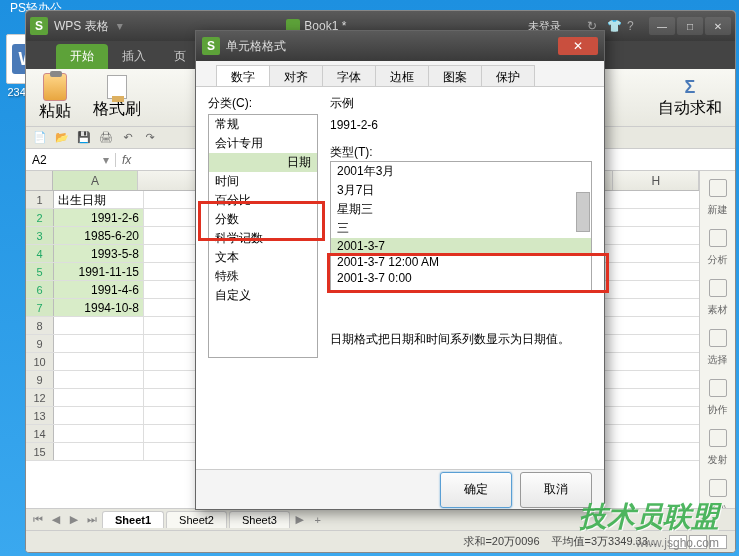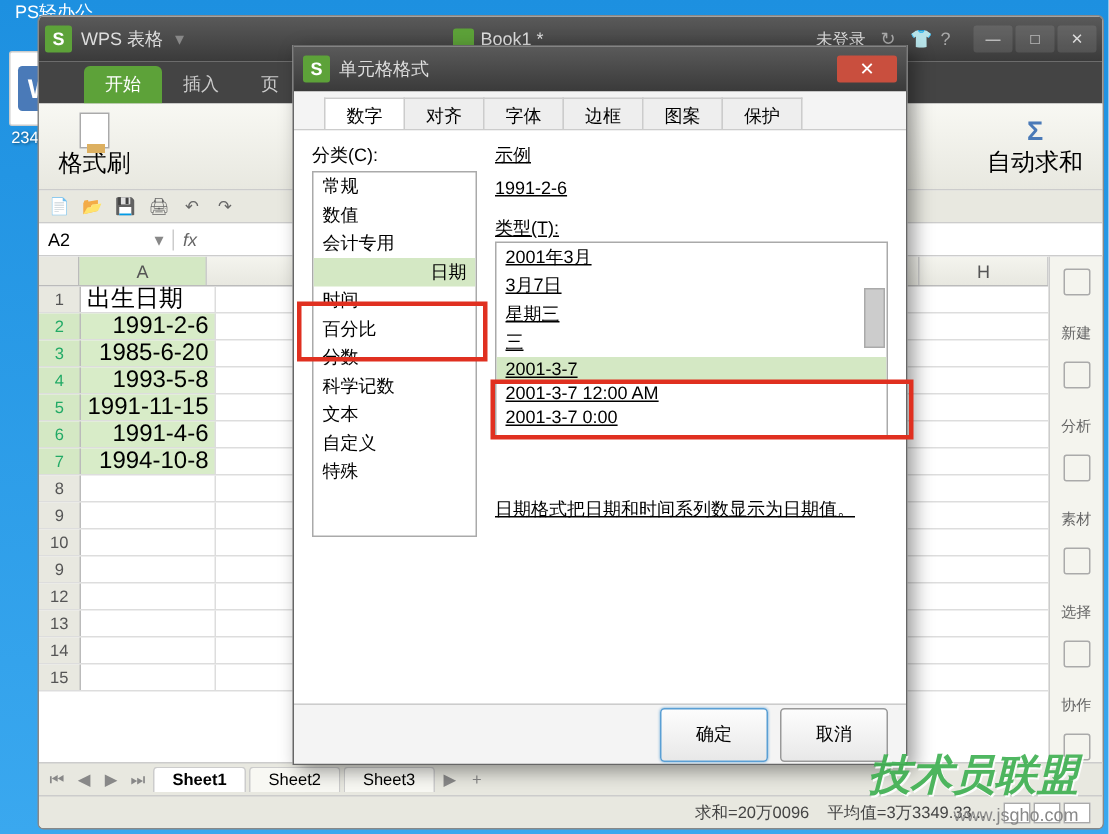--- a/index.html
+++ b/index.html
@@ -18,7 +18,7 @@
 .titlebar .spacer { flex: 1; }
 .titlebar .doc-title { display: flex; align-items: center; gap: 4px; }
 .doc-icon { width: 14px; height: 14px; background: #5da239; border-radius: 2px; }
-.titlebar .login { margin: 0 10px; font-size: 11px; }
+.titlebar .login { margin: 0 26px; font-size: 11px; }
 .win-controls { display: flex; gap: 2px; }
 .win-btn { width: 26px; height: 18px; background: rgba(255,255,255,.1); border-radius: 2px; display: flex; align-items: center; justify-content: center; color: #ddd; font-size: 10px; }
 .tb-icon { width: 14px; height: 14px; display: inline-block; }

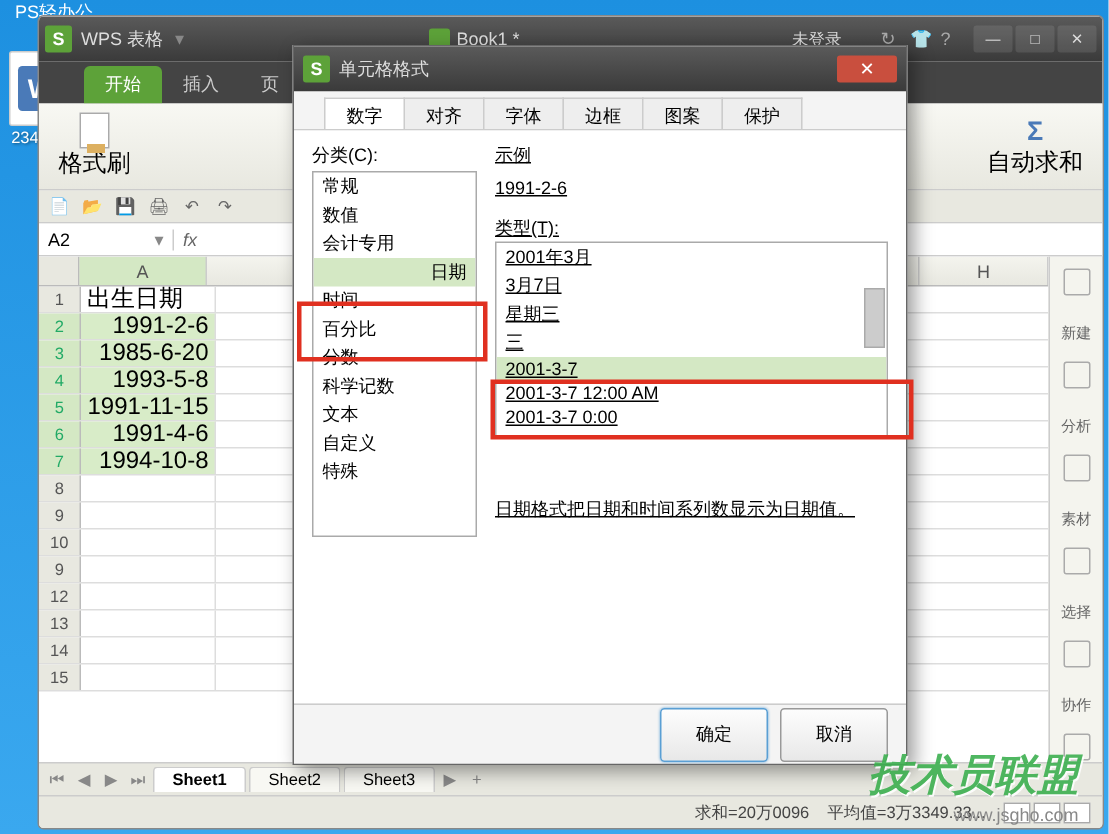--- a/index.html
+++ b/index.html
@@ -144,6 +144,10 @@
 
   <div class="ribbon-content">
     <div class="ribbon-btn">
+      <div class="paste-icon"></div>
+      <span>粘贴</span>
+    </div>
+    <div class="ribbon-btn">
       <div class="brush-icon"></div>
       <span>格式刷</span>
     </div>

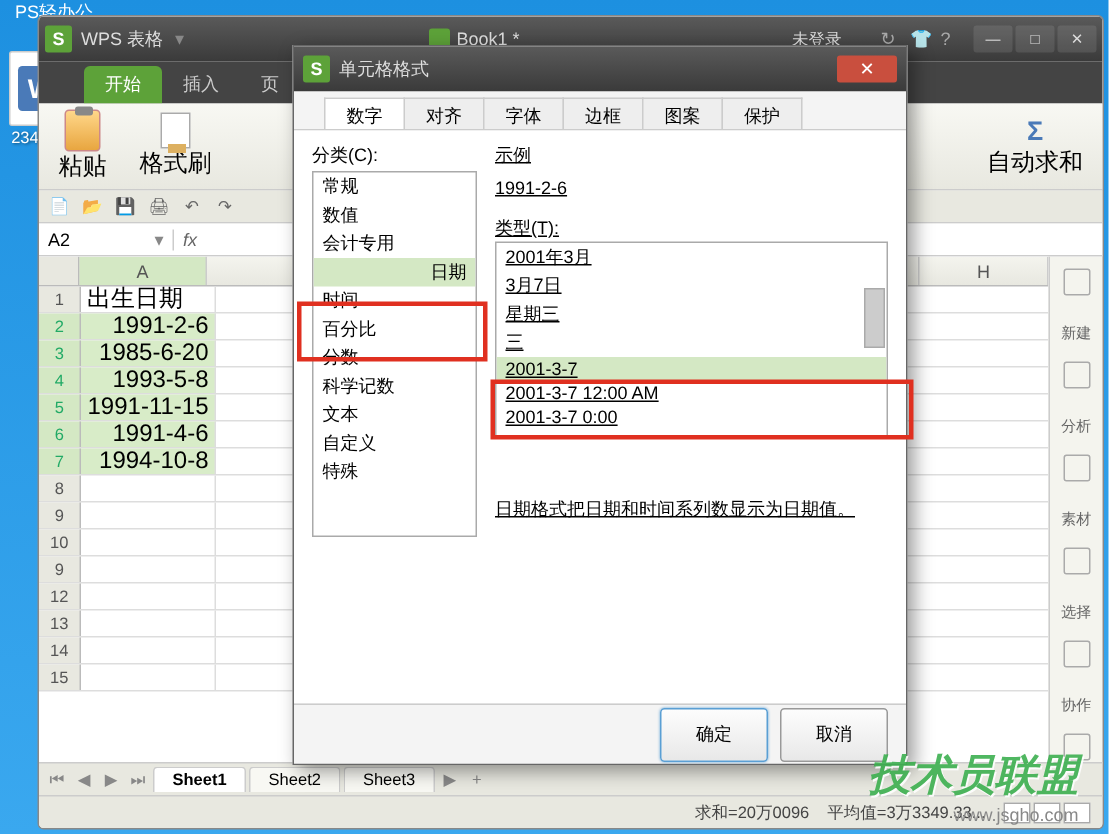--- a/index.html
+++ b/index.html
@@ -84,7 +84,7 @@
 .category-list { border: 1px solid #aaa; height: 244px; overflow: auto; background: #fff; margin-top: 2px; }
 .cat-item { padding: 1px 6px; font-size: 12px; }
 .cat-item.sel { background: #d4e8c4; text-align: right; }
-.right-col { flex: 1; text-decoration: underline; }
+.right-col { flex: 1; }
 .sample { margin-bottom: 12px; }
 .type-list { border: 1px solid #aaa; height: 130px; overflow: auto; background: #fff; position: relative; }
 .type-item { padding: 1px 6px; font-size: 12px; }

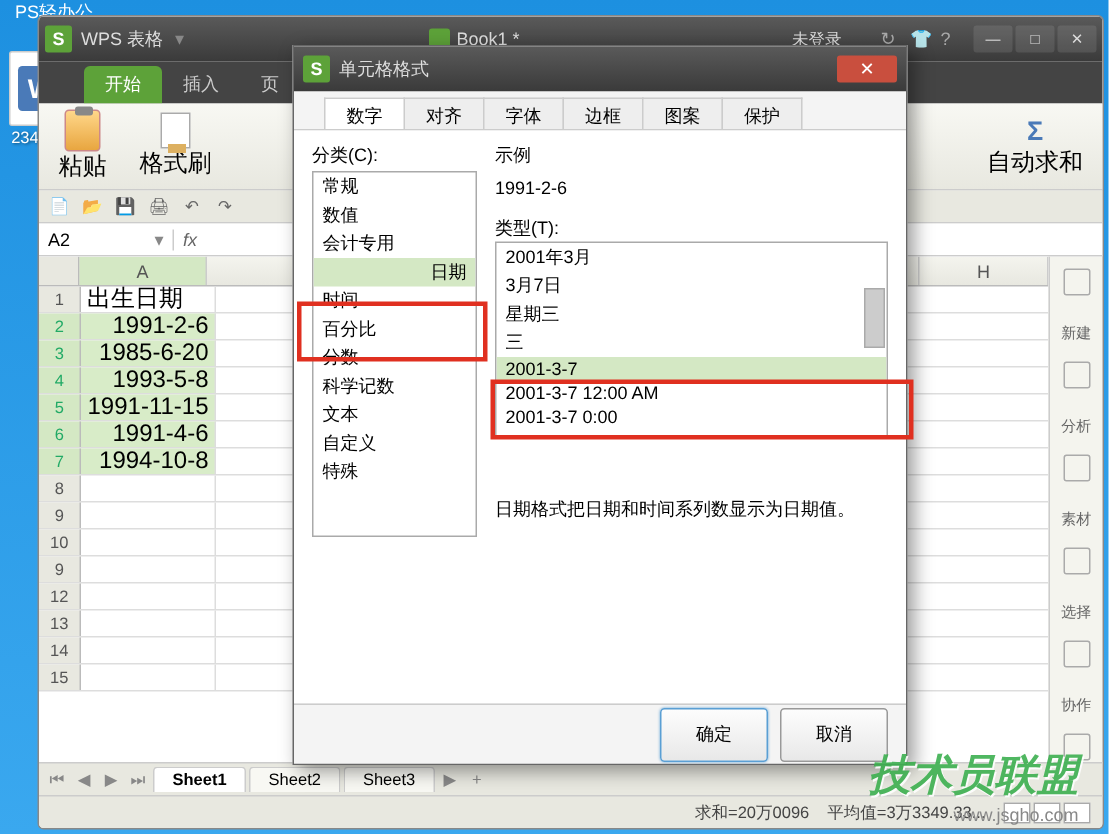--- a/index.html
+++ b/index.html
@@ -324,7 +324,6 @@
       <div>分类(C):</div>
       <div class="category-list" id="cat-list">
           <div class="cat-item">常规</div>
-          <div class="cat-item">数值</div>
           <div class="cat-item">会计专用</div>
           <div class="cat-item sel">日期</div>
           <div class="cat-item">时间</div>

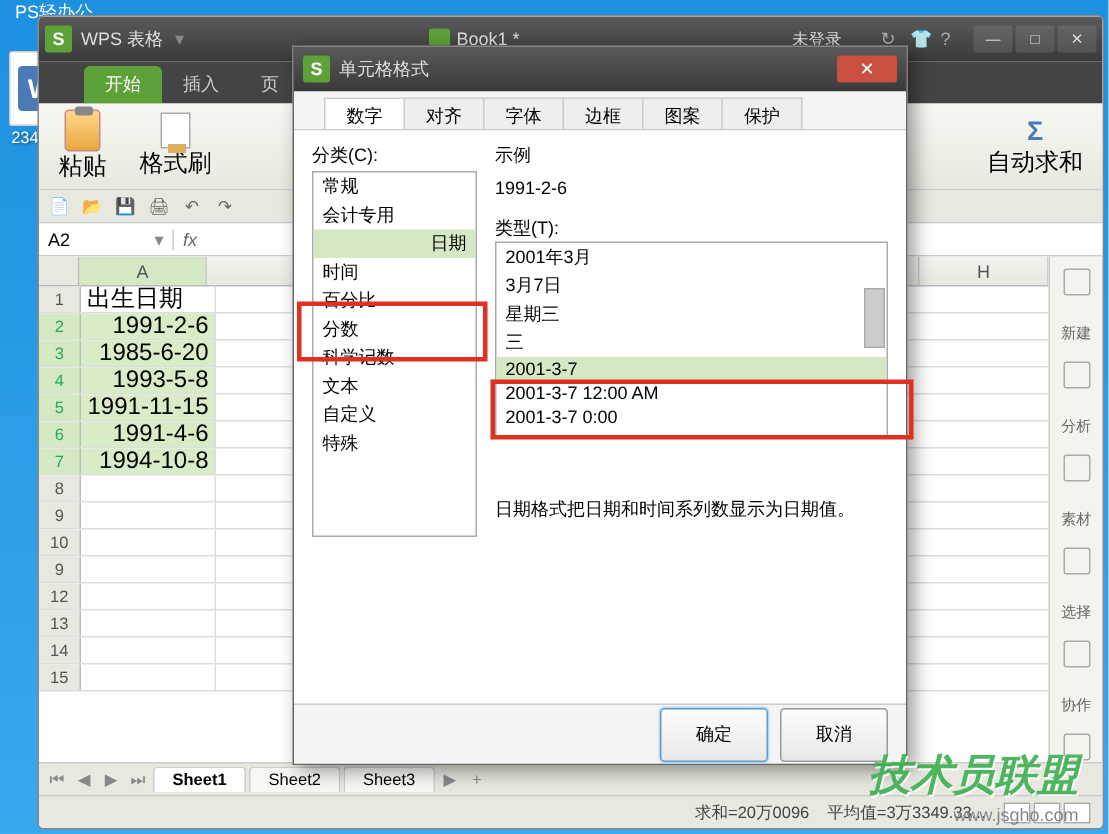--- a/index.html
+++ b/index.html
@@ -53,7 +53,7 @@
 .row { height: 18px; display: flex; border-bottom: 1px solid #ddd; }
 .row-h { width: 28px; background: #e8e8e0; border-right: 1px solid #bbb; text-align: center; font-size: 11px; color: #555; line-height: 18px; }
 .row-h.sel { background: #d4e8c4; color: #2a6; }
-.cell { width: 90px; border-right: 1px solid #ddd; padding: 0 4px; font-size: 16px; text-align: right; line-height: 18px; white-space: nowrap; }
+.cell { width: 90px; border-right: 1px solid #ddd; padding: 0 4px; font-size: 12px; text-align: right; line-height: 18px; white-space: nowrap; }
 .cell.header-cell { text-align: left; font-weight: normal; }
 .cell.selected-range { background: #d8ecc8; }
 

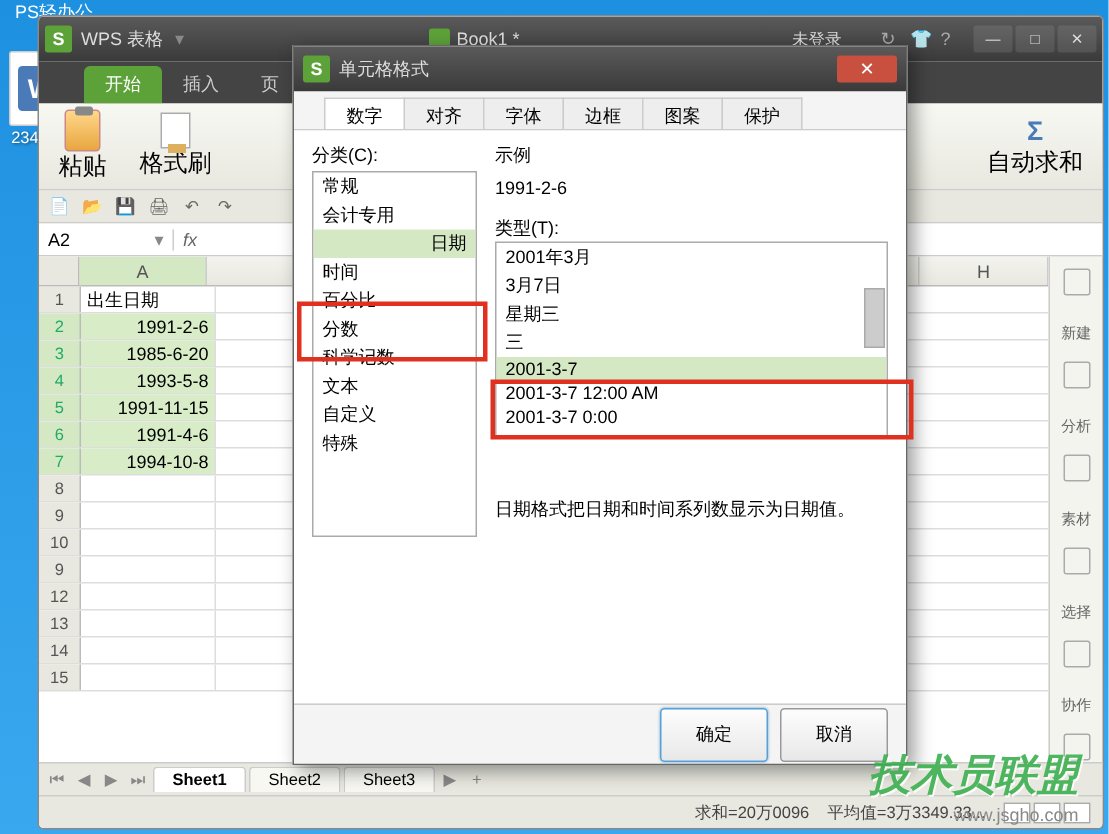--- a/index.html
+++ b/index.html
@@ -58,7 +58,7 @@
 .cell.selected-range { background: #d8ecc8; }
 
 .side-toolbar { width: 36px; background: #f4f4ee; border-left: 1px solid #ccc; display: flex; flex-direction: column; align-items: center; padding-top: 8px; gap: 12px; }
-.side-item { width: 30px; display: flex; flex-direction: column; align-items: center; font-size: 10px; color: #666; gap: 18px; }
+.side-item { width: 30px; display: flex; flex-direction: column; align-items: center; font-size: 10px; color: #666; gap: 6px; }
 .side-icon { width: 18px; height: 18px; border: 1px solid #aaa; border-radius: 2px; }
 
 .sheet-tabs { height: 22px; background: #e8e8e0; border-top: 1px solid #ccc; display: flex; align-items: center; padding: 0 4px; gap: 2px; font-size: 11px; }

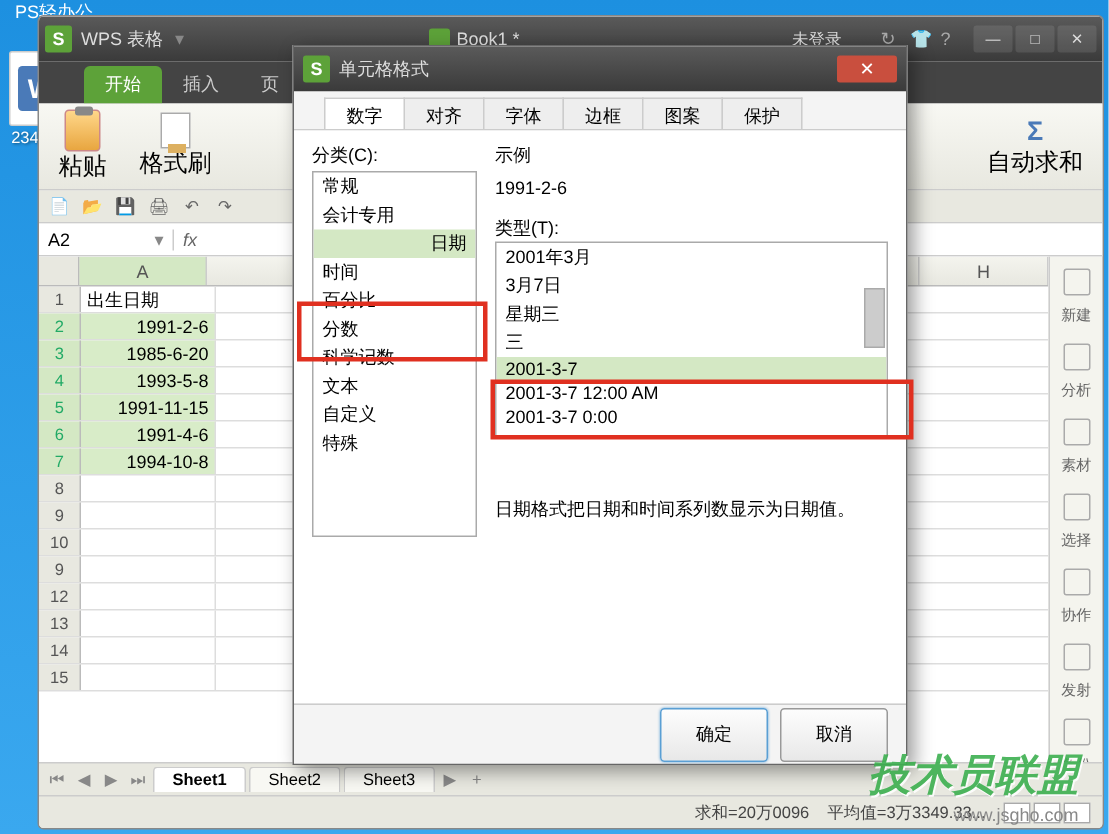--- a/index.html
+++ b/index.html
@@ -331,8 +331,8 @@
           <div class="cat-item">分数</div>
           <div class="cat-item">科学记数</div>
           <div class="cat-item">文本</div>
+          <div class="cat-item">特殊</div>
           <div class="cat-item">自定义</div>
-          <div class="cat-item">特殊</div>
         </div>
     </div>
     <div class="right-col">

